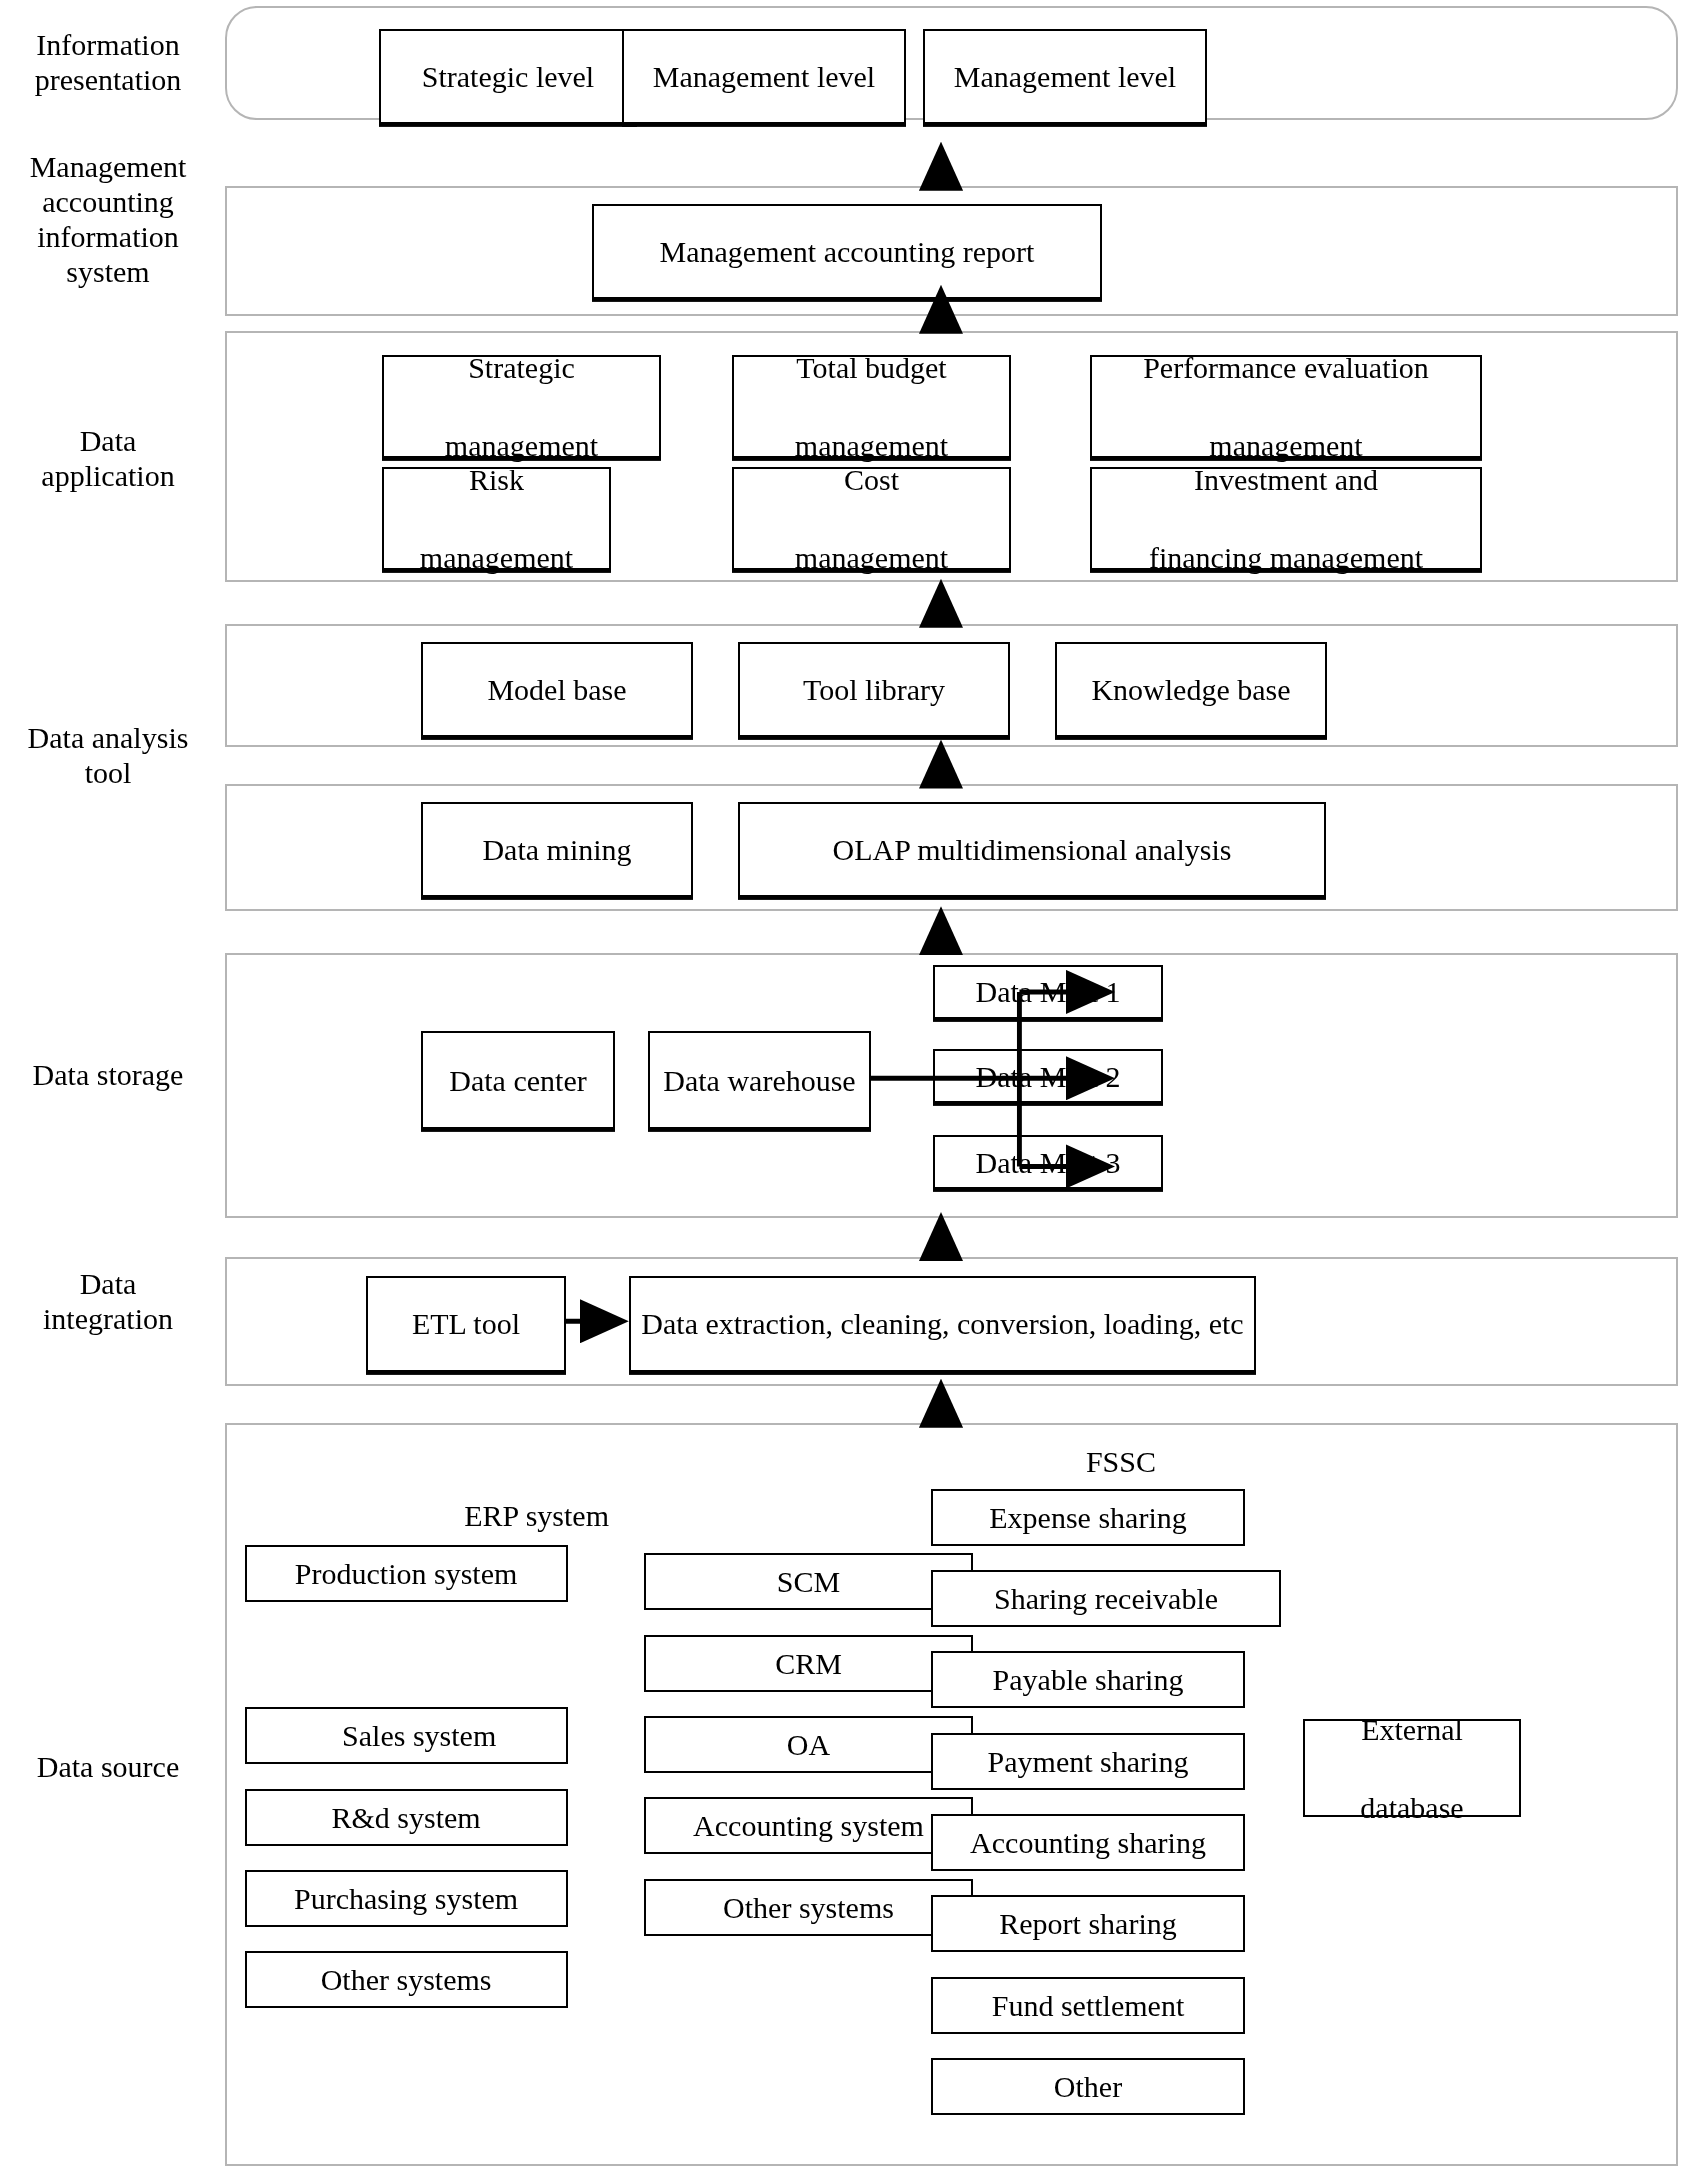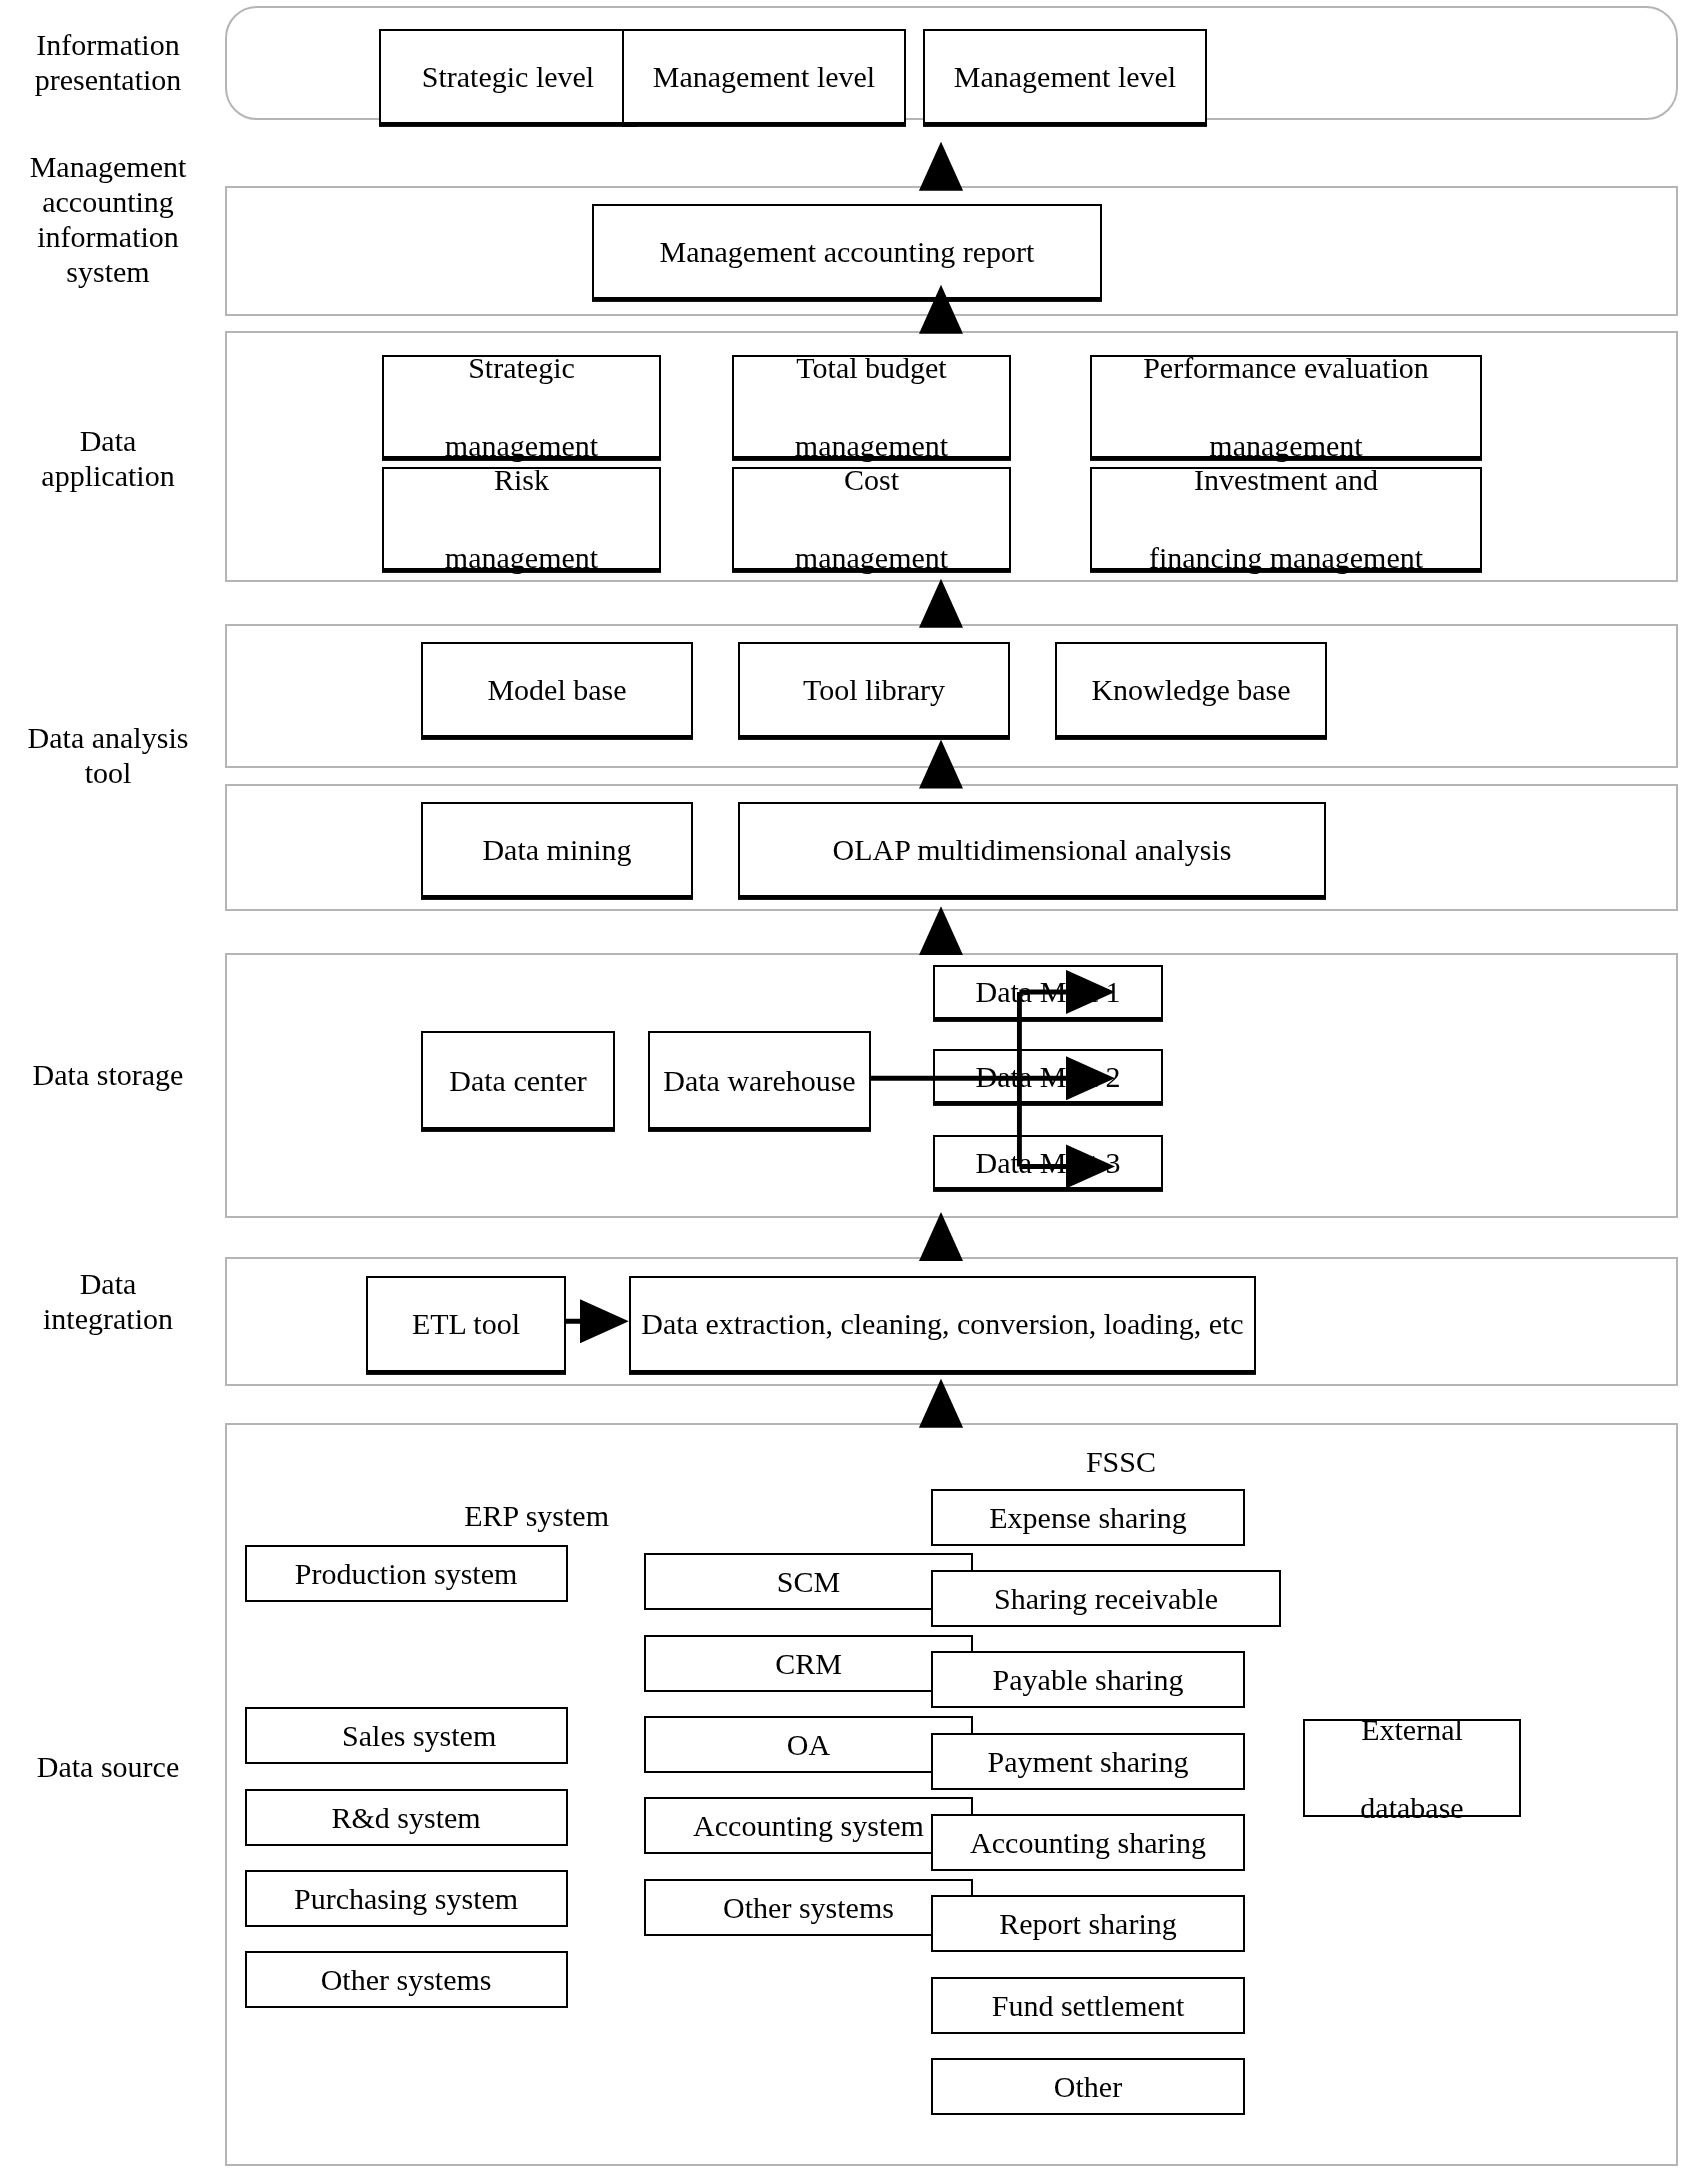--- a/index.html
+++ b/index.html
@@ -147,7 +147,7 @@
       <span>management</span>
     </span>
   </div>
-  <div class="box" style="left:155px; top:134px; width:279px; height:103px;text-align:center;">
+  <div class="box" style="left:155px; top:134px; width:229px; height:103px;text-align:center;">
     <span>
       <span>Risk</span><br>
       <span>management</span>

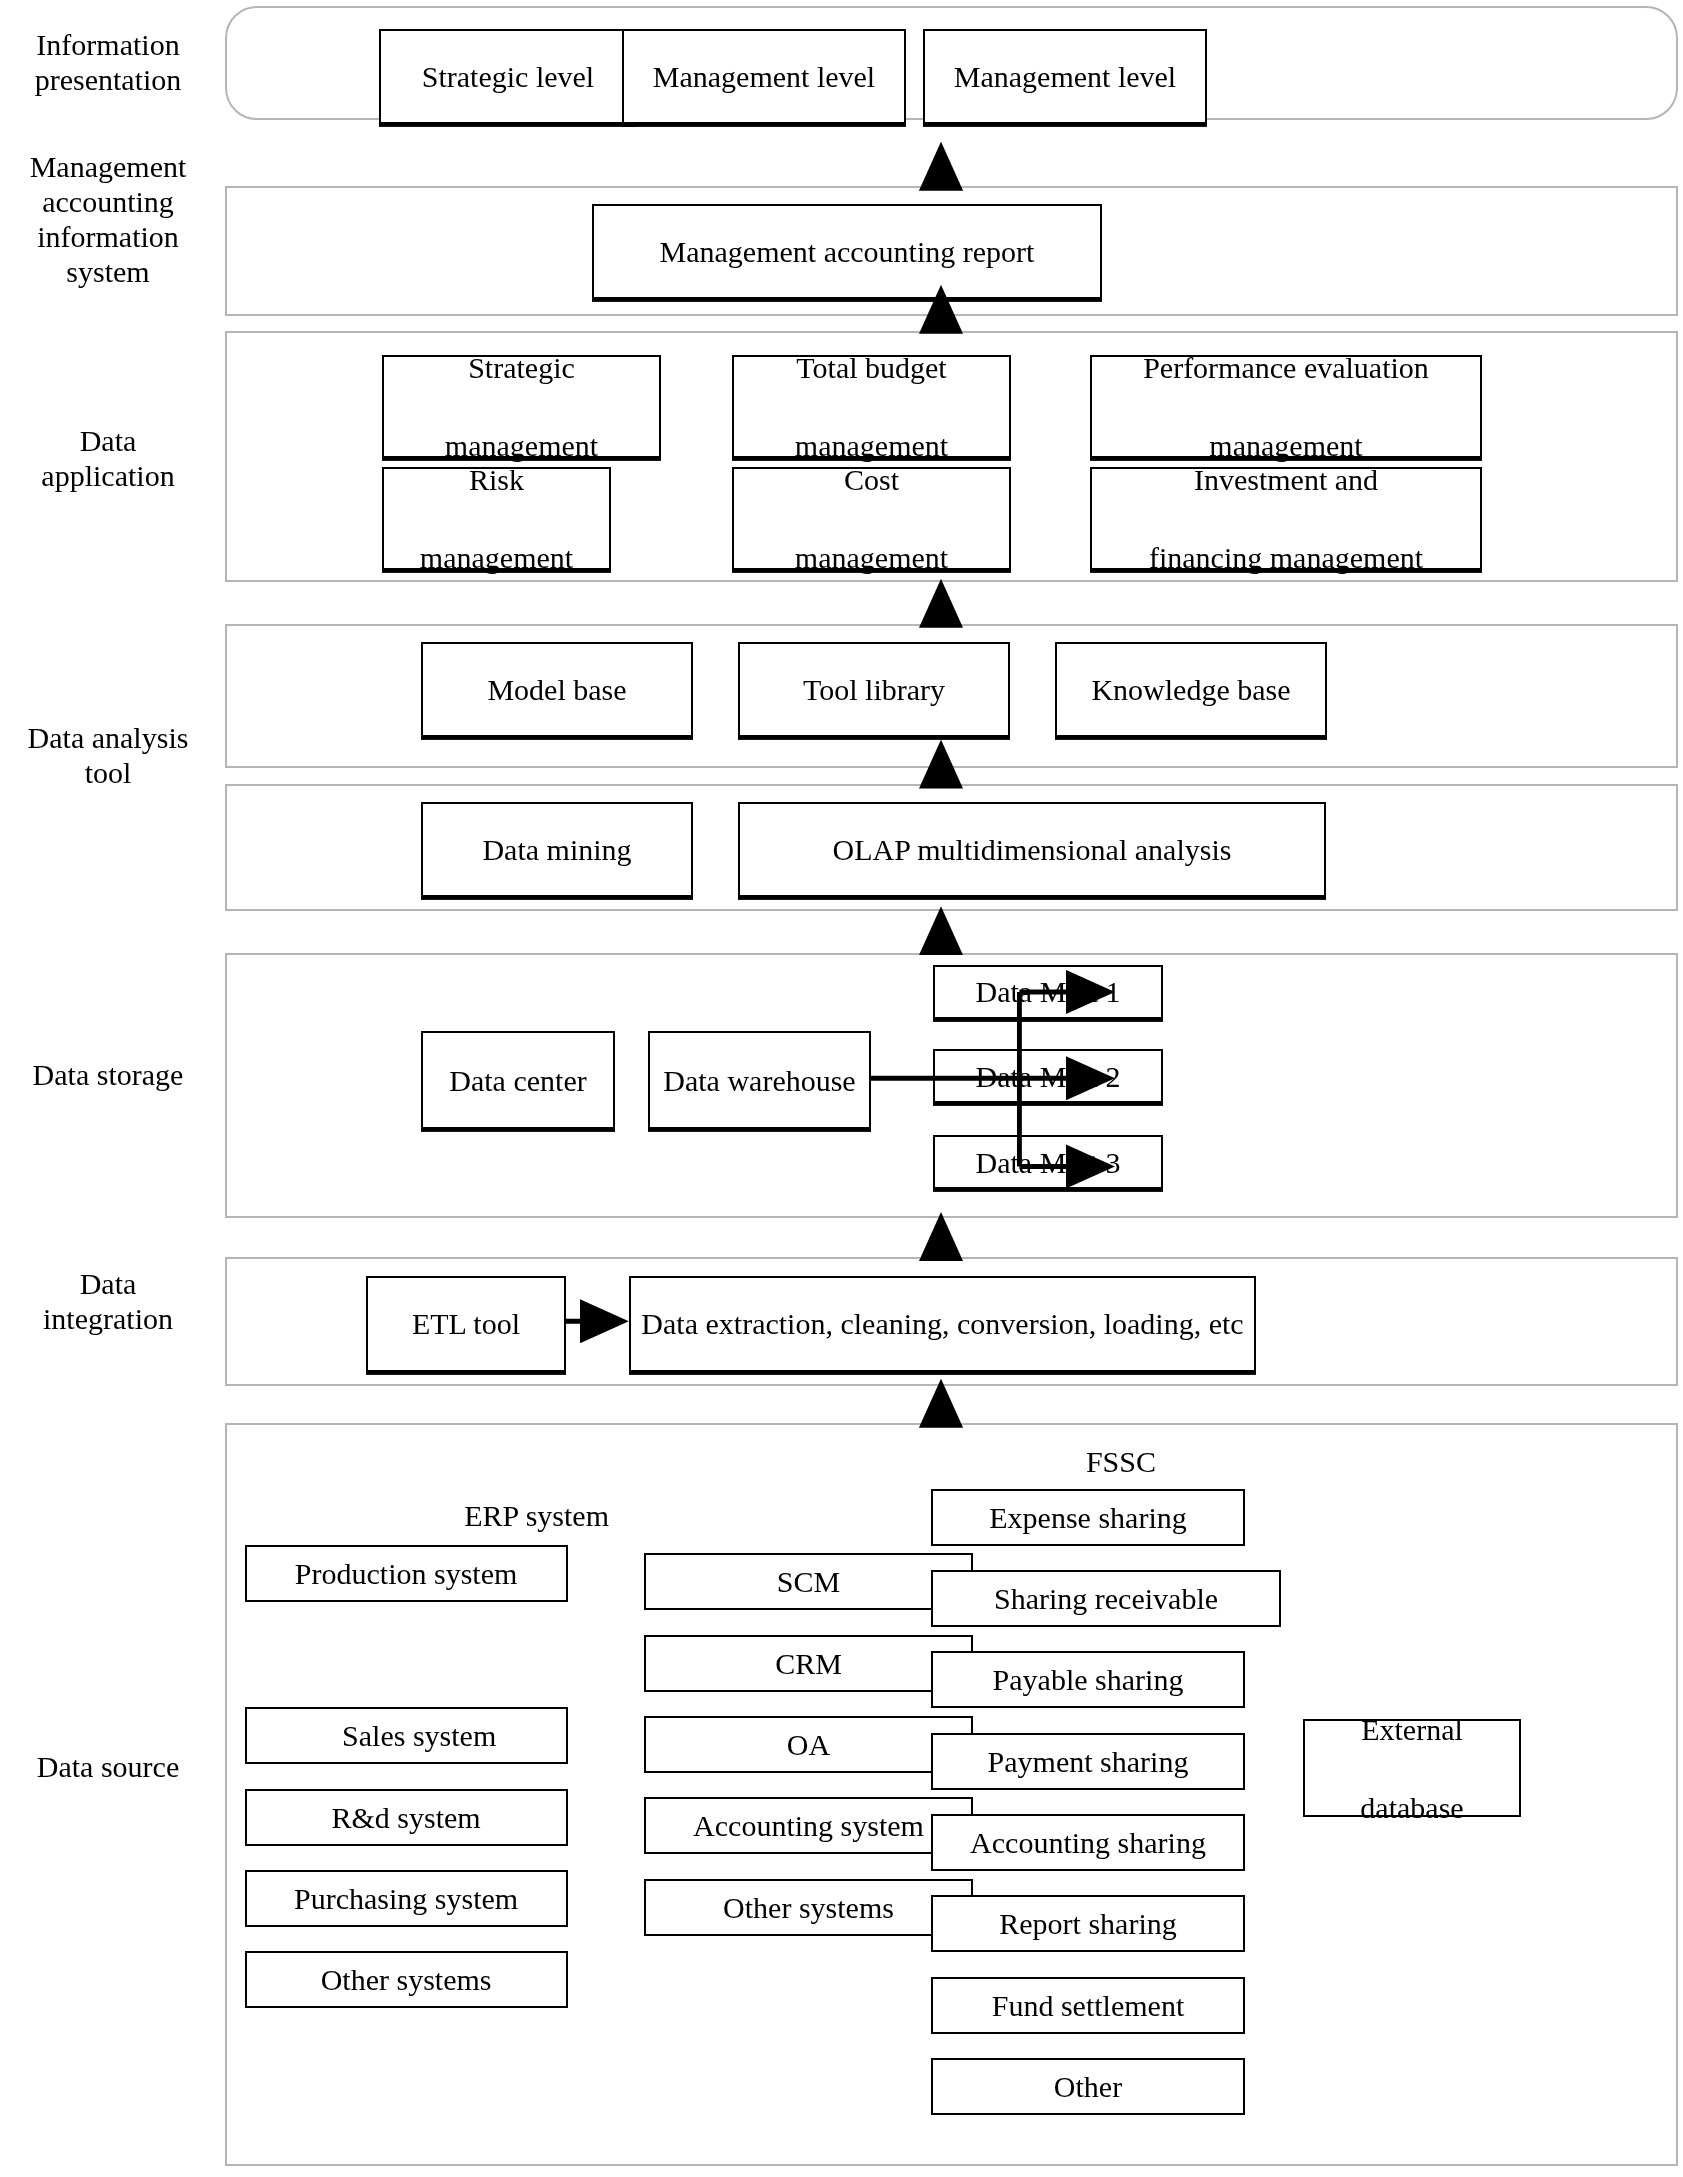--- a/index.html
+++ b/index.html
@@ -167,7 +167,7 @@
   </div>
 </div>
 
-<div class="layer-band" style="top:624px; height:144px;">
+<div class="layer-band" style="top:624px; height:123px;">
   <div class="box" style="left:194px; top:15.7px; width:272px; height:95px;">
     <span>Model base</span>
   </div>

